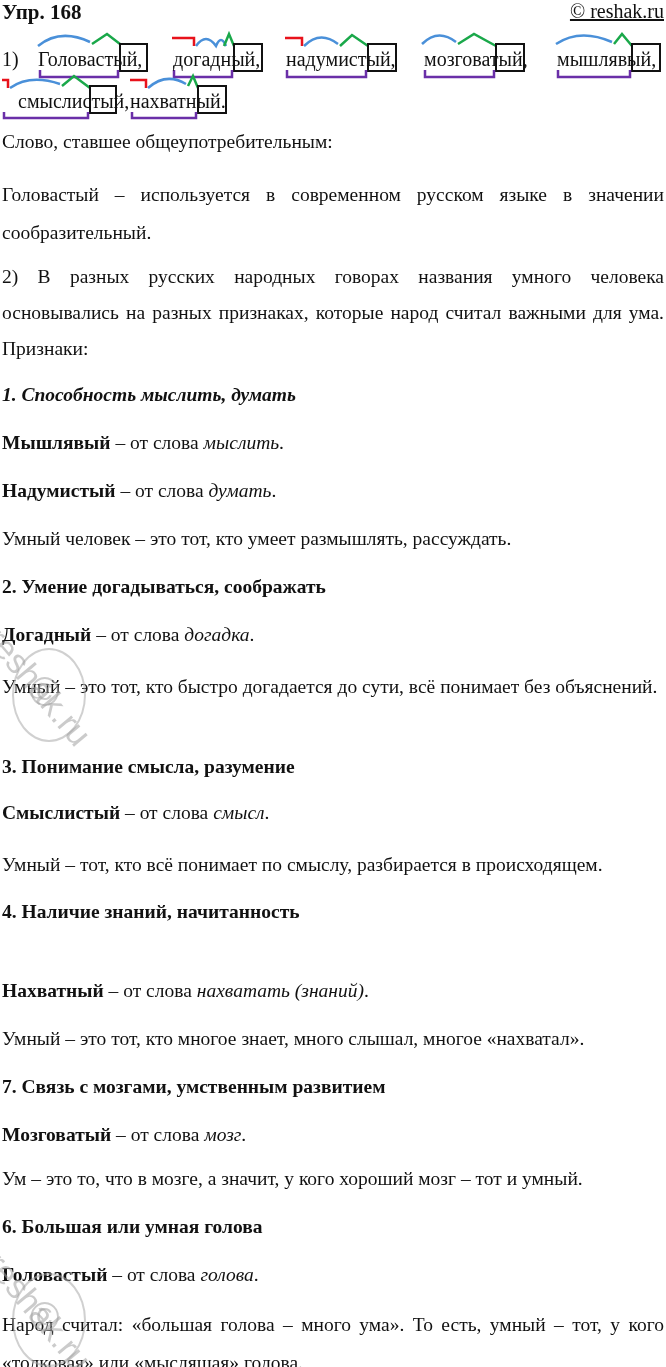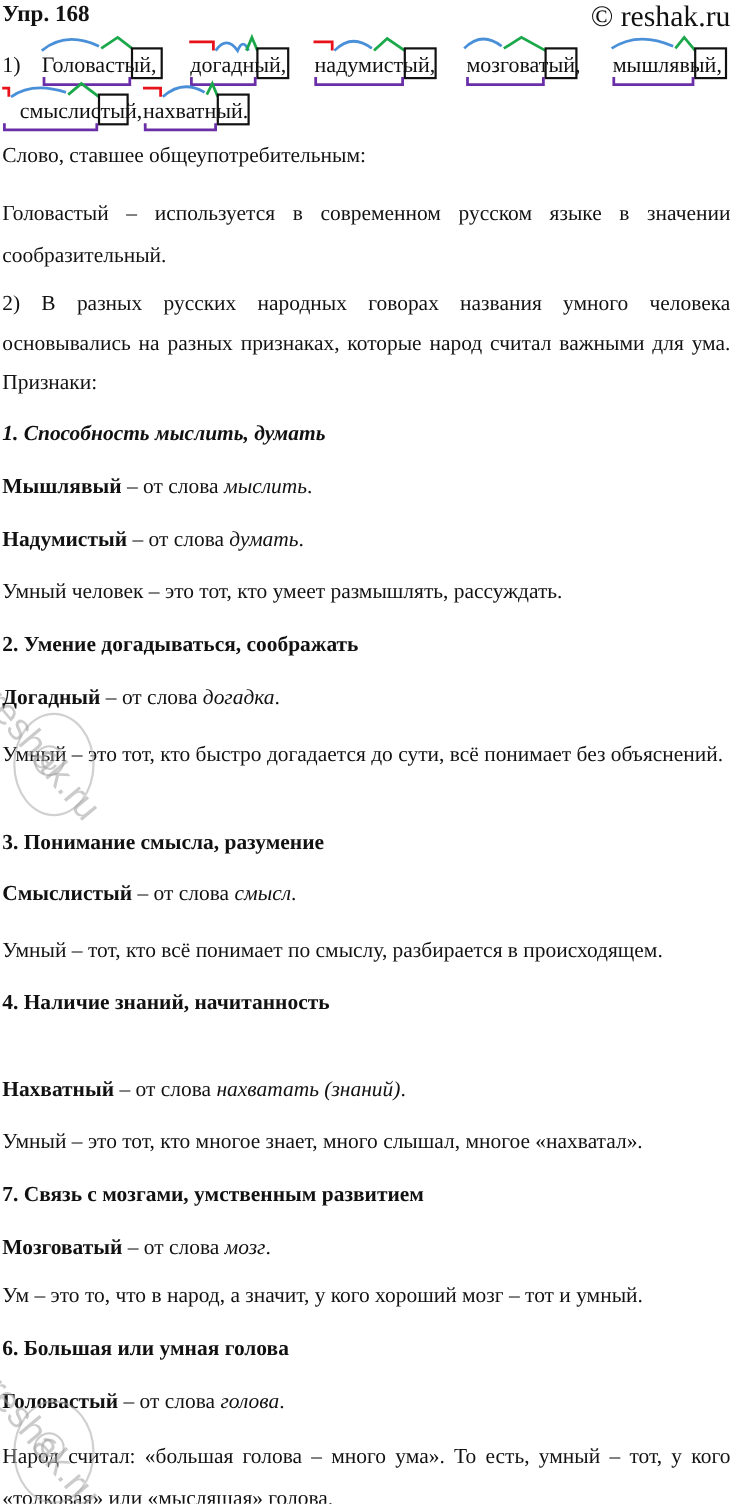--- a/index.html
+++ b/index.html
@@ -10,7 +10,7 @@
   }
   .header { position: absolute; top: 0; left: 0; width: 666px; height: 26px; }
   .ex-title { position: absolute; left: 2px; top: 0px; font-size: 21px; font-weight: bold; }
-  .copyright { position: absolute; right: 2px; top: 0px; font-size: 27px; }
+  .copyright { position: absolute; right: 2px; top: 0px; font-size: 20px; text-decoration: underline; }
 
   .morph-block { position: absolute; left: 0; top: 26px; width: 666px; height: 94px; }
   .word { position: absolute; font-size: 20px; line-height: 22px; white-space: nowrap; }

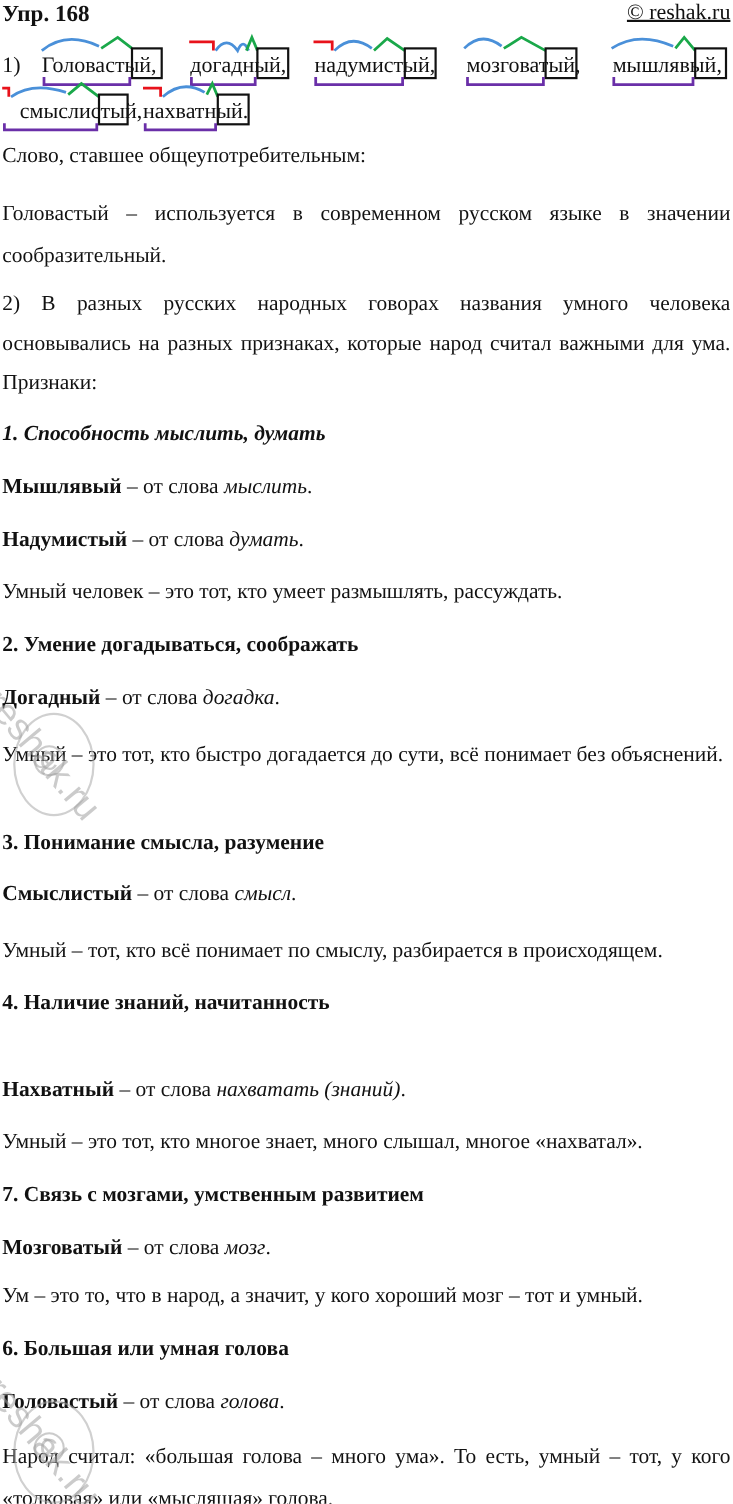--- a/index.html
+++ b/index.html
@@ -124,7 +124,7 @@
 
 <p class="p bold" style="top:1076px;">7. Связь с мозгами, умственным развитием</p>
 <p class="p" style="top:1124px;"><span class="bold">Мозговатый</span><span> – от слова </span><span class="it">мозг</span><span>.</span></p>
-<p class="p" style="top:1168px;">Ум – это то, что в народ, а значит, у кого хороший мозг – тот и умный.</p>
+<p class="p" style="top:1168px;">Ум – это то, что в мозге, а значит, у кого хороший мозг – тот и умный.</p>
 
 <p class="p bold" style="top:1216px;">6. Большая или умная голова</p>
 <p class="p" style="top:1264px;"><span class="bold">Головастый</span><span> – от слова </span><span class="it">голова</span><span>.</span></p>

